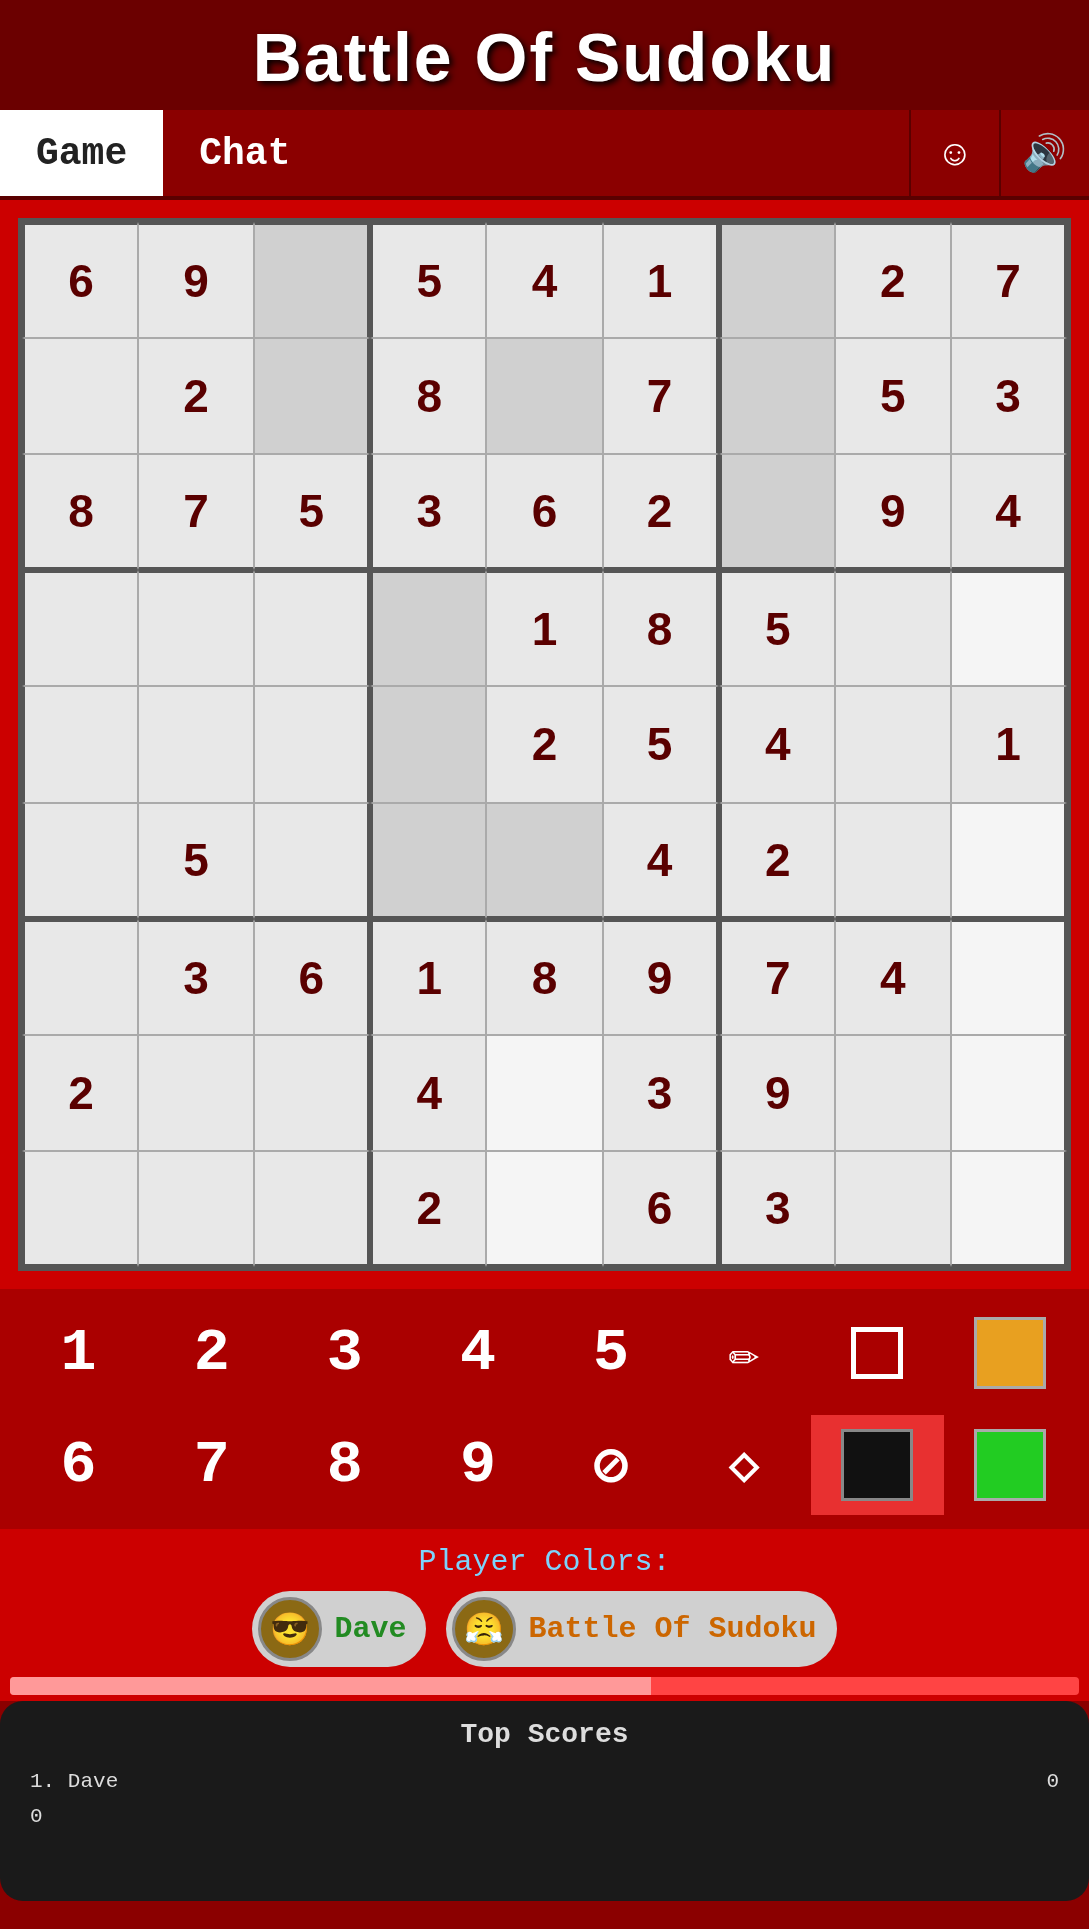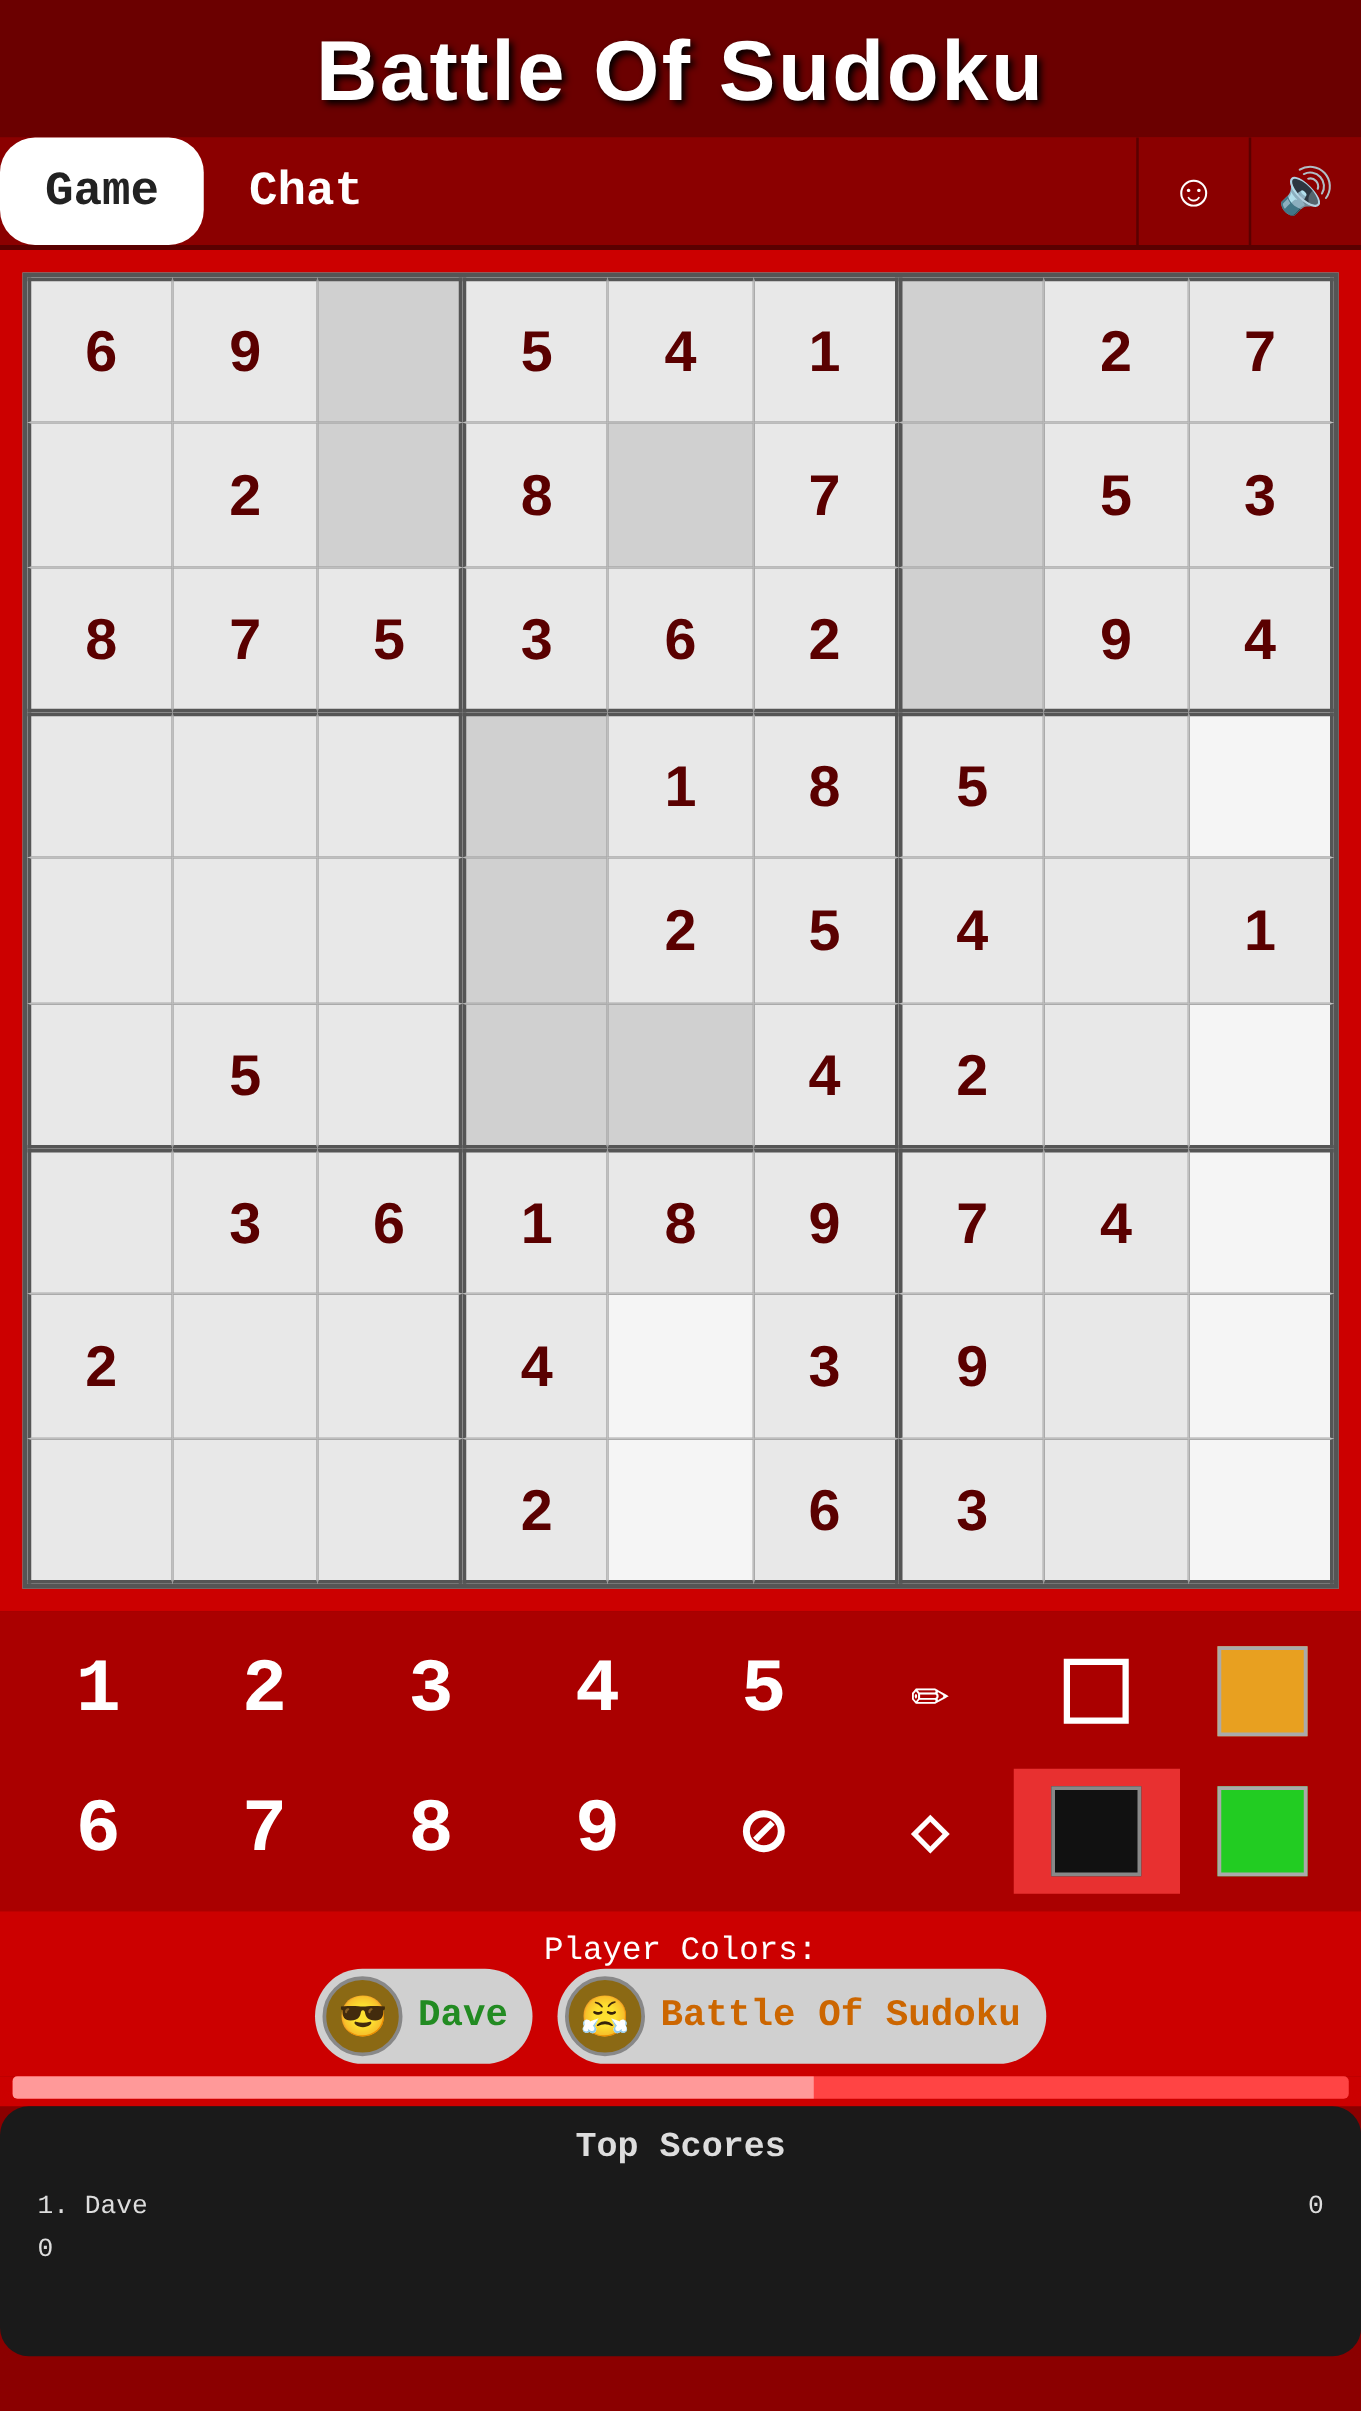--- a/index.html
+++ b/index.html
@@ -48,7 +48,6 @@
     .nav-tab.active {
       background: white;
       color: #222;
-      border-radius: 28px;
     }
     .nav-spacer { flex: 1; }
     .nav-icon-btn {

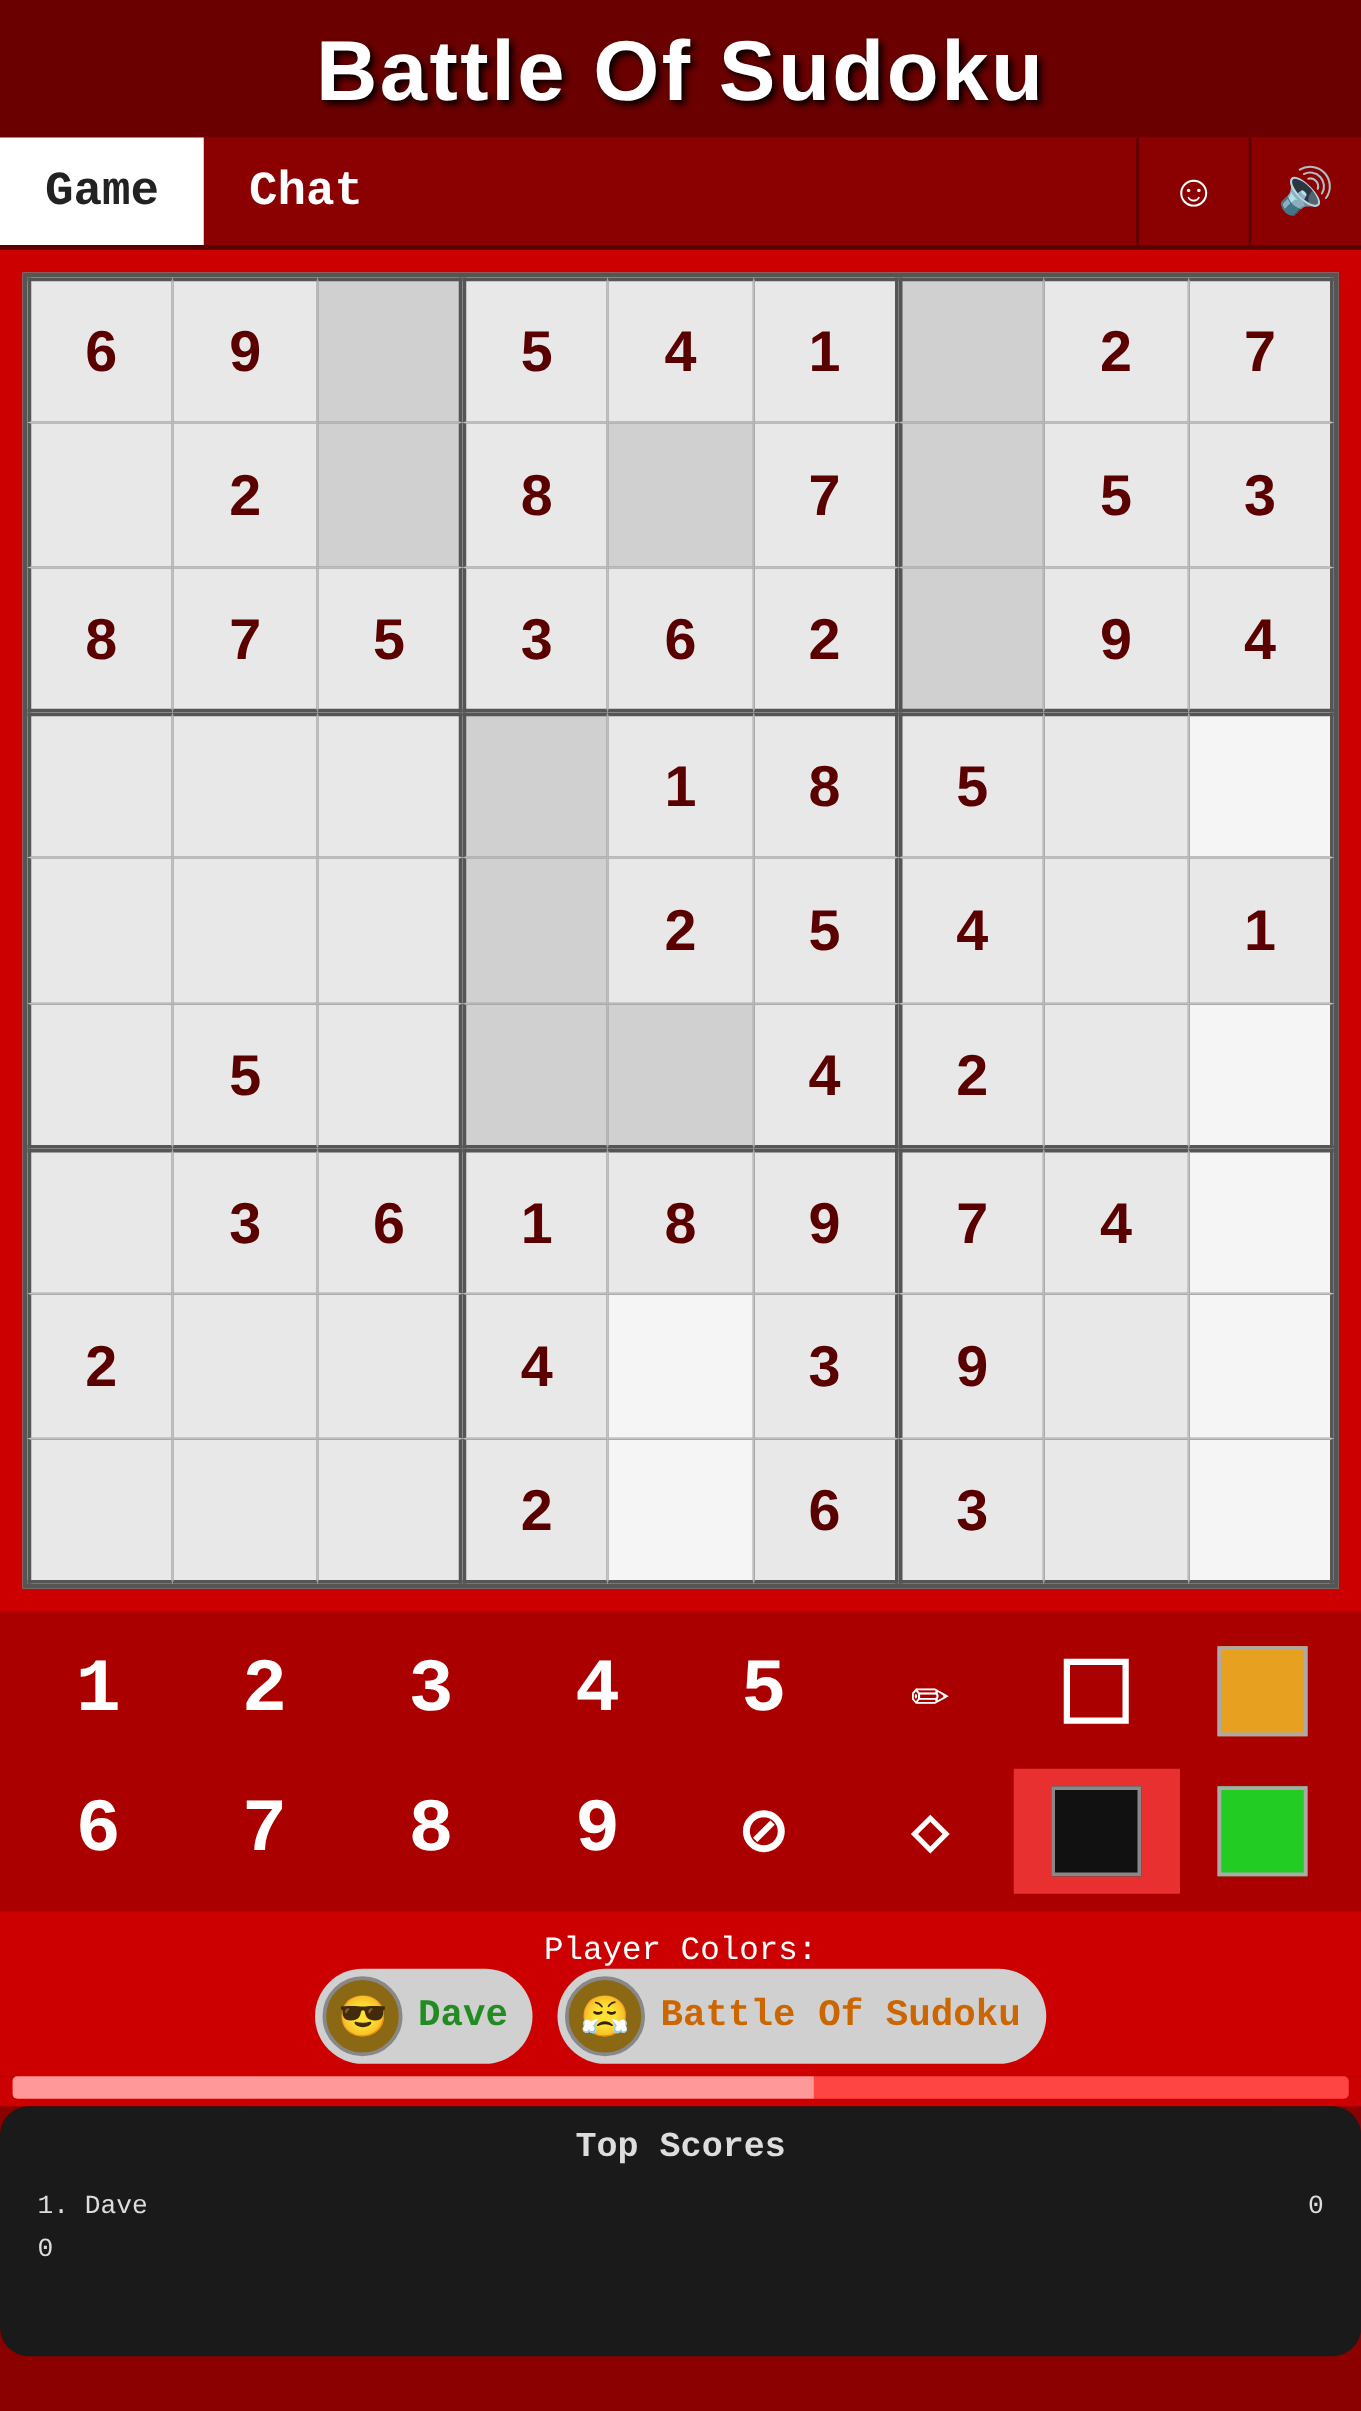--- a/index.html
+++ b/index.html
@@ -188,9 +188,10 @@
       text-align: center;
     }
     #player-colors-label {
-      font-size: 26px;
-      font-family: 'Courier New', monospace;
-      color: #ffffff;
+      font-size: 30px;
+      font-family: 'Courier New', monospace;
+      color: #7dd3fc;
+      margin-bottom: 12px;
     }
     #players-row {
       display: flex;

